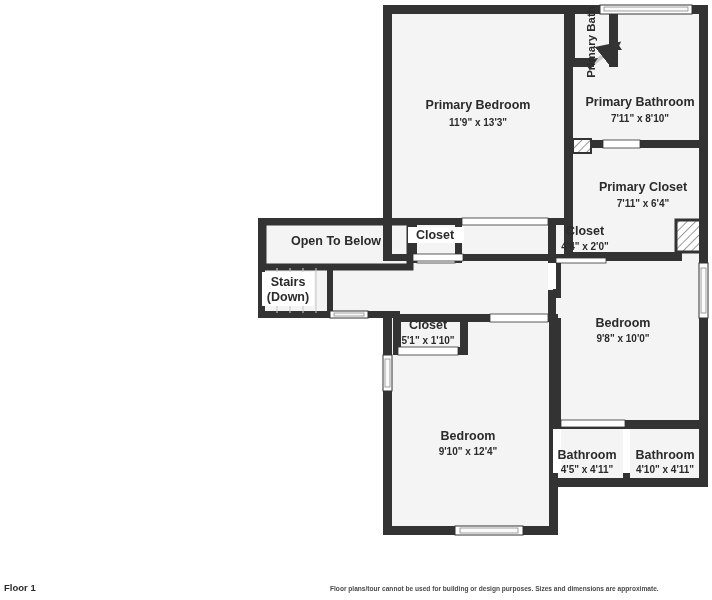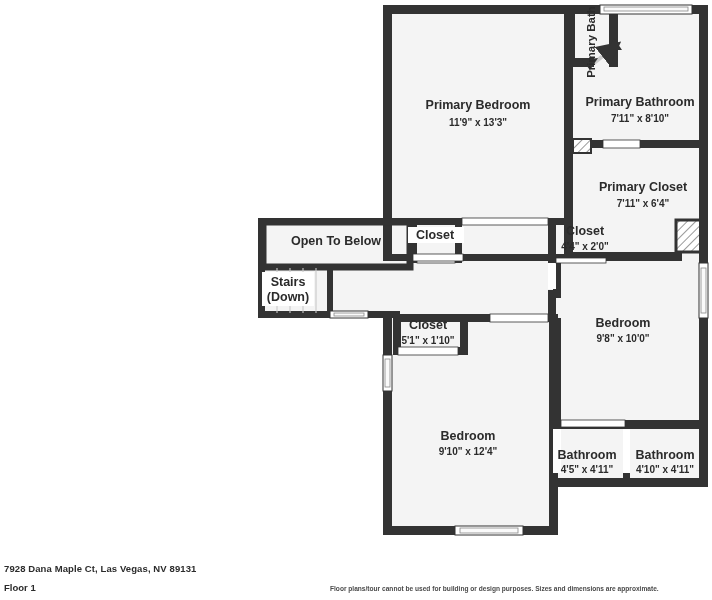--- a/index.html
+++ b/index.html
@@ -308,7 +308,6 @@
 </div>
 
 <footer id="plan-footer">
-  <div id="addr-line">7928 Dana Maple Ct, Las Vegas, NV 89131</div>
   <div id="floor-line">Floor 1</div>
   <div id="disclaimer-line">Floor plans/tour cannot be used for building or design purposes. Sizes and dimensions are approximate.</div>
 </footer>

